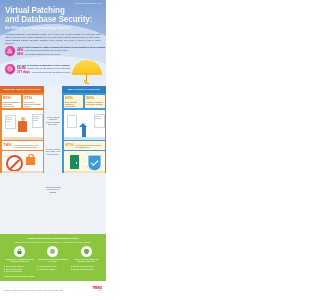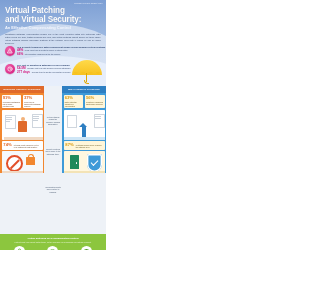--- a/index.html
+++ b/index.html
@@ -5,7 +5,7 @@
   html,body{margin:0;padding:0;}
   body{width:106px;height:300px;overflow:hidden;background:#fff;
        font-family:"Liberation Sans",sans-serif;}
-  .page{position:relative;width:106px;height:250px;overflow:hidden;}
+  .page{position:relative;width:106px;height:300px;overflow:hidden;}
 
   
   .header{position:relative;height:86px;width:106px;

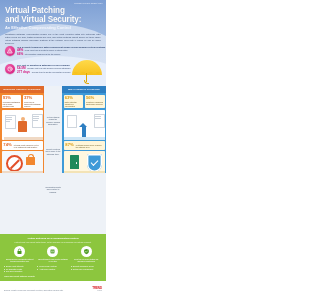--- a/index.html
+++ b/index.html
@@ -144,7 +144,7 @@
     <div class="brandline">TREND MICRO RESEARCH</div>
     <div class="h1">
       <span>Virtual Patching</span><br>
-      <span>and Virtual Security:</span>
+      <span>and Database Security:</span>
     </div>
     <div class="h2">An Effective Compensating Control</div>
     <div class="lede">Unpatched database vulnerabilities remain one of the most exploited paths into enterprise data. Patch cycles are slow, testing windows are long, and critical systems cannot simply be taken offline. Virtual patching shields vulnerable systems at the network layer until a vendor fix can be safely deployed.</div>

